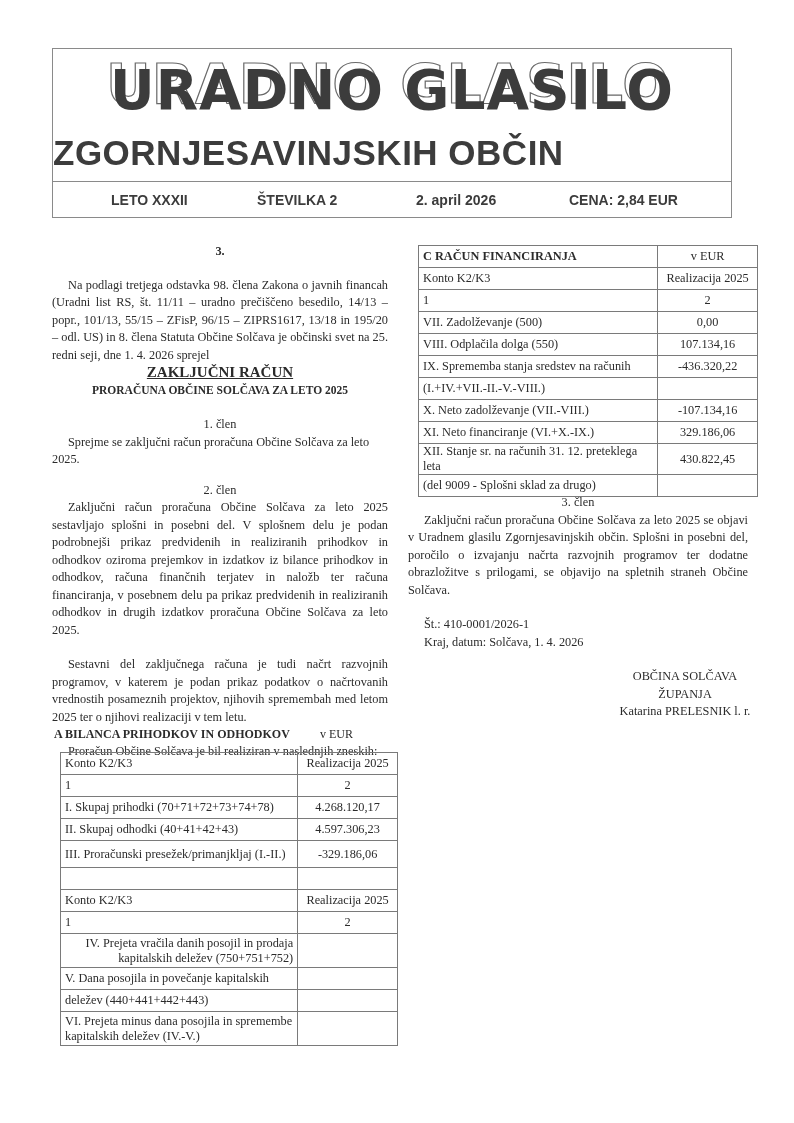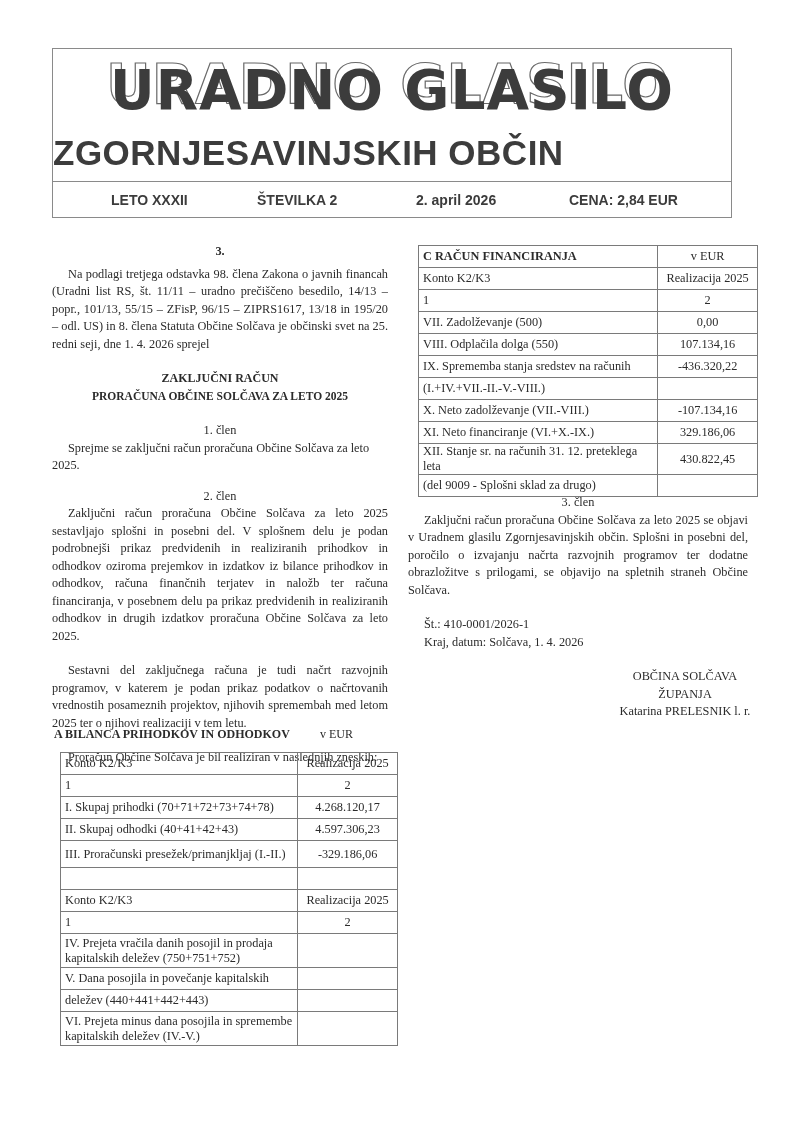--- a/index.html
+++ b/index.html
@@ -47,7 +47,7 @@
 
 <div class="col left" style="top:243px;">
   <p class="center bold">3.</p>
-  <p class="indent justify" style="margin-top:5px;">Na podlagi tretjega odstavka 98. člena Zakona o javnih financah (Uradni list RS, št. 11/11 – uradno prečiščeno besedilo, 14/13 – popr., 101/13, 55/15 – ZFisP, 96/15 – ZIPRS1617, 13/18 in 195/20 – odl. US) in 8. člena Statuta Občine Solčava je občinski svet na 25. redni seji, dne 1. 4. 2026 sprejel</p>
+  <p class="indent justify" style="margin-top:16px;">Na podlagi tretjega odstavka 98. člena Zakona o javnih financah (Uradni list RS, št. 11/11 – uradno prečiščeno besedilo, 14/13 – popr., 101/13, 55/15 – ZFisP, 96/15 – ZIPRS1617, 13/18 in 195/20 – odl. US) in 8. člena Statuta Občine Solčava je občinski svet na 25. redni seji, dne 1. 4. 2026 sprejel</p>
   <p class="center bold" style="margin-top:17px;font-size:12px;">ZAKLJUČNI RAČUN</p>
   <p class="center bold" style="font-size:11.5px;">PRORAČUNA OBČINE SOLČAVA ZA LETO 2025</p>
   <p class="center" style="margin-top:17px;">1. člen</p>

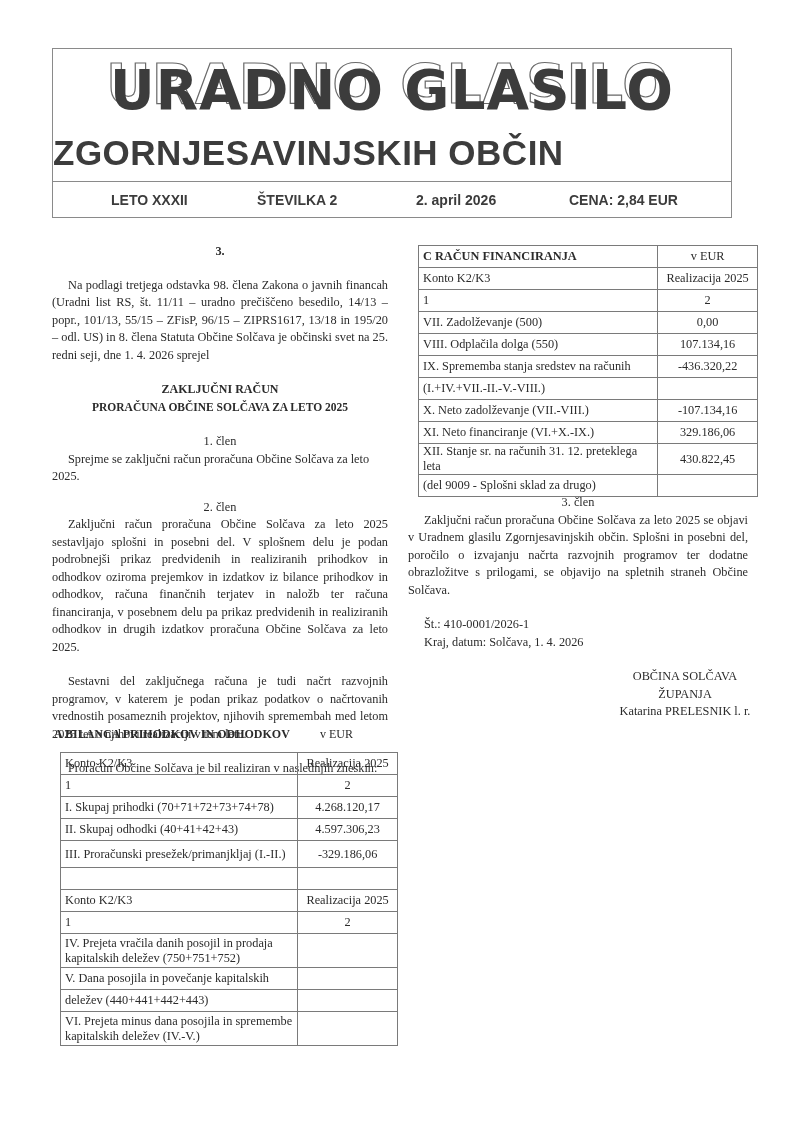--- a/index.html
+++ b/index.html
@@ -48,7 +48,7 @@
 <div class="col left" style="top:243px;">
   <p class="center bold">3.</p>
   <p class="indent justify" style="margin-top:16px;">Na podlagi tretjega odstavka 98. člena Zakona o javnih financah (Uradni list RS, št. 11/11 – uradno prečiščeno besedilo, 14/13 – popr., 101/13, 55/15 – ZFisP, 96/15 – ZIPRS1617, 13/18 in 195/20 – odl. US) in 8. člena Statuta Občine Solčava je občinski svet na 25. redni seji, dne 1. 4. 2026 sprejel</p>
-  <p class="center bold" style="margin-top:17px;font-size:12px;">ZAKLJUČNI RAČUN</p>
+  <p class="center bold" style="font-size:15px;text-decoration:underline;">ZAKLJUČNI RAČUN</p>
   <p class="center bold" style="font-size:11.5px;">PRORAČUNA OBČINE SOLČAVA ZA LETO 2025</p>
   <p class="center" style="margin-top:17px;">1. člen</p>
   <p class="indent">Sprejme se zaključni račun proračuna Občine Solčava za leto 2025.</p>

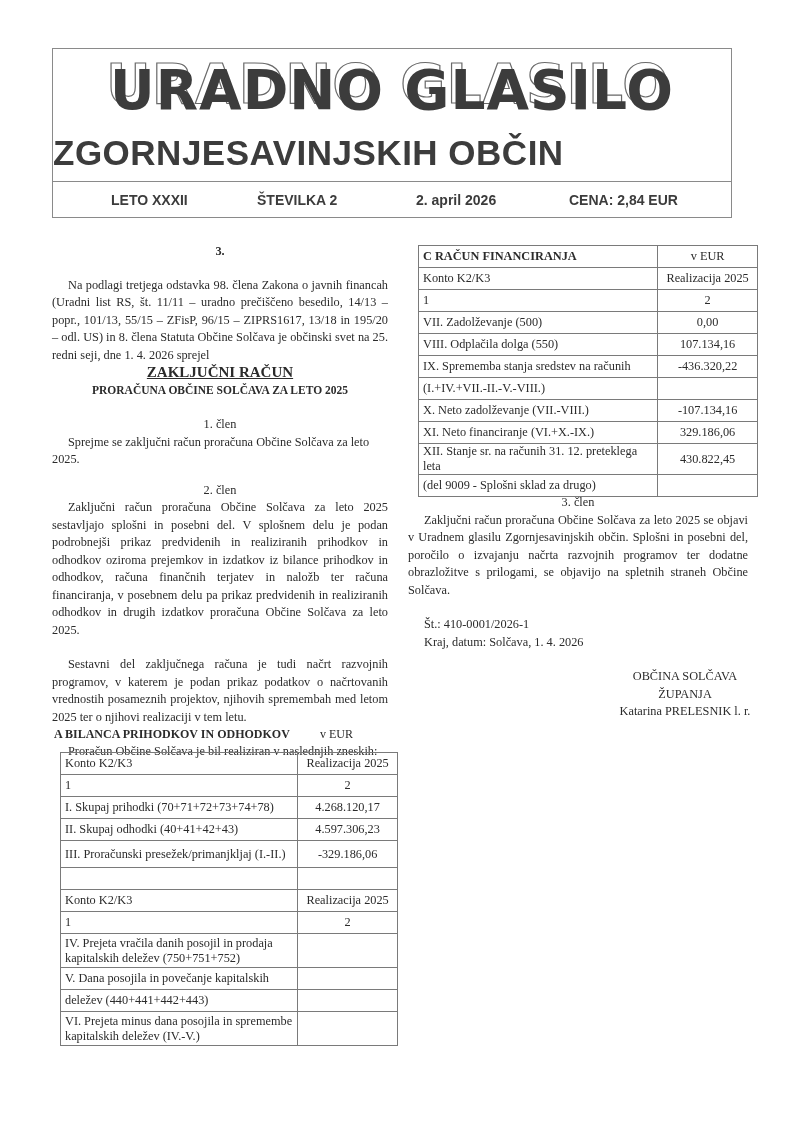--- a/index.html
+++ b/index.html
@@ -102,7 +102,7 @@
     <td class="val">2</td>
   </tr>
   <tr>
-    <td style="height:33px; line-height:15px;">IV. Prejeta vračila danih posojil in prodaja kapitalskih deležev (750+751+752)</td>
+    <td style="height:33px; line-height:15px;text-align:right;">IV. Prejeta vračila danih posojil in prodaja kapitalskih deležev (750+751+752)</td>
     <td class="val"></td>
   </tr>
   <tr>

